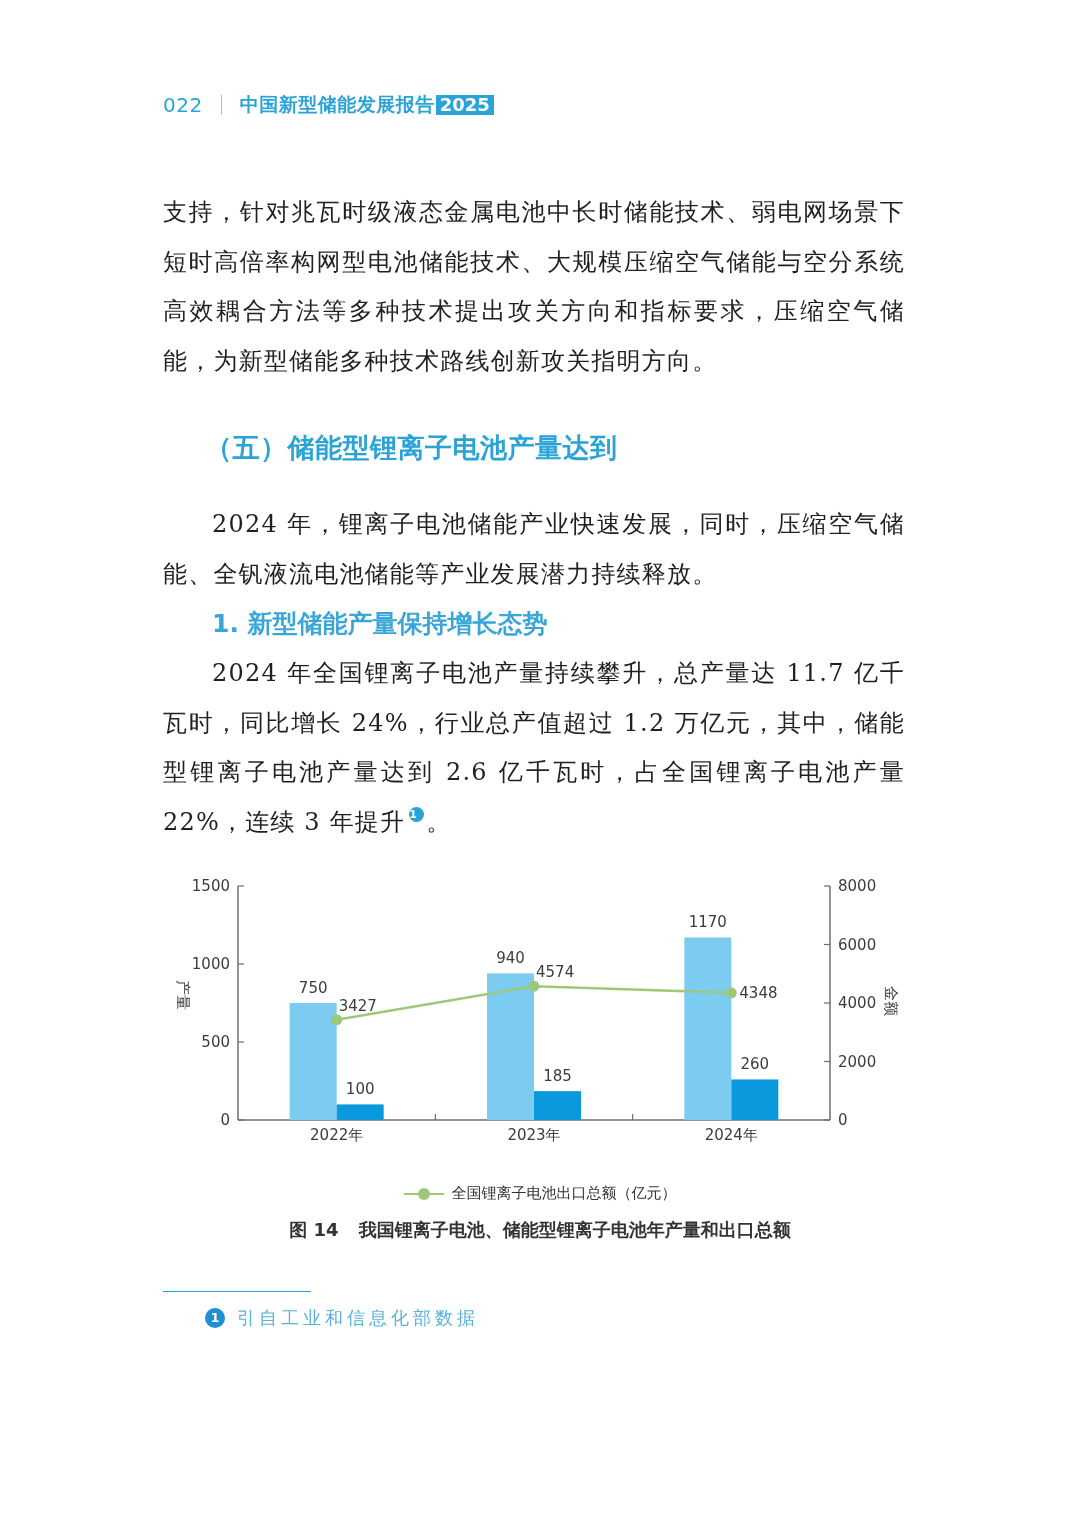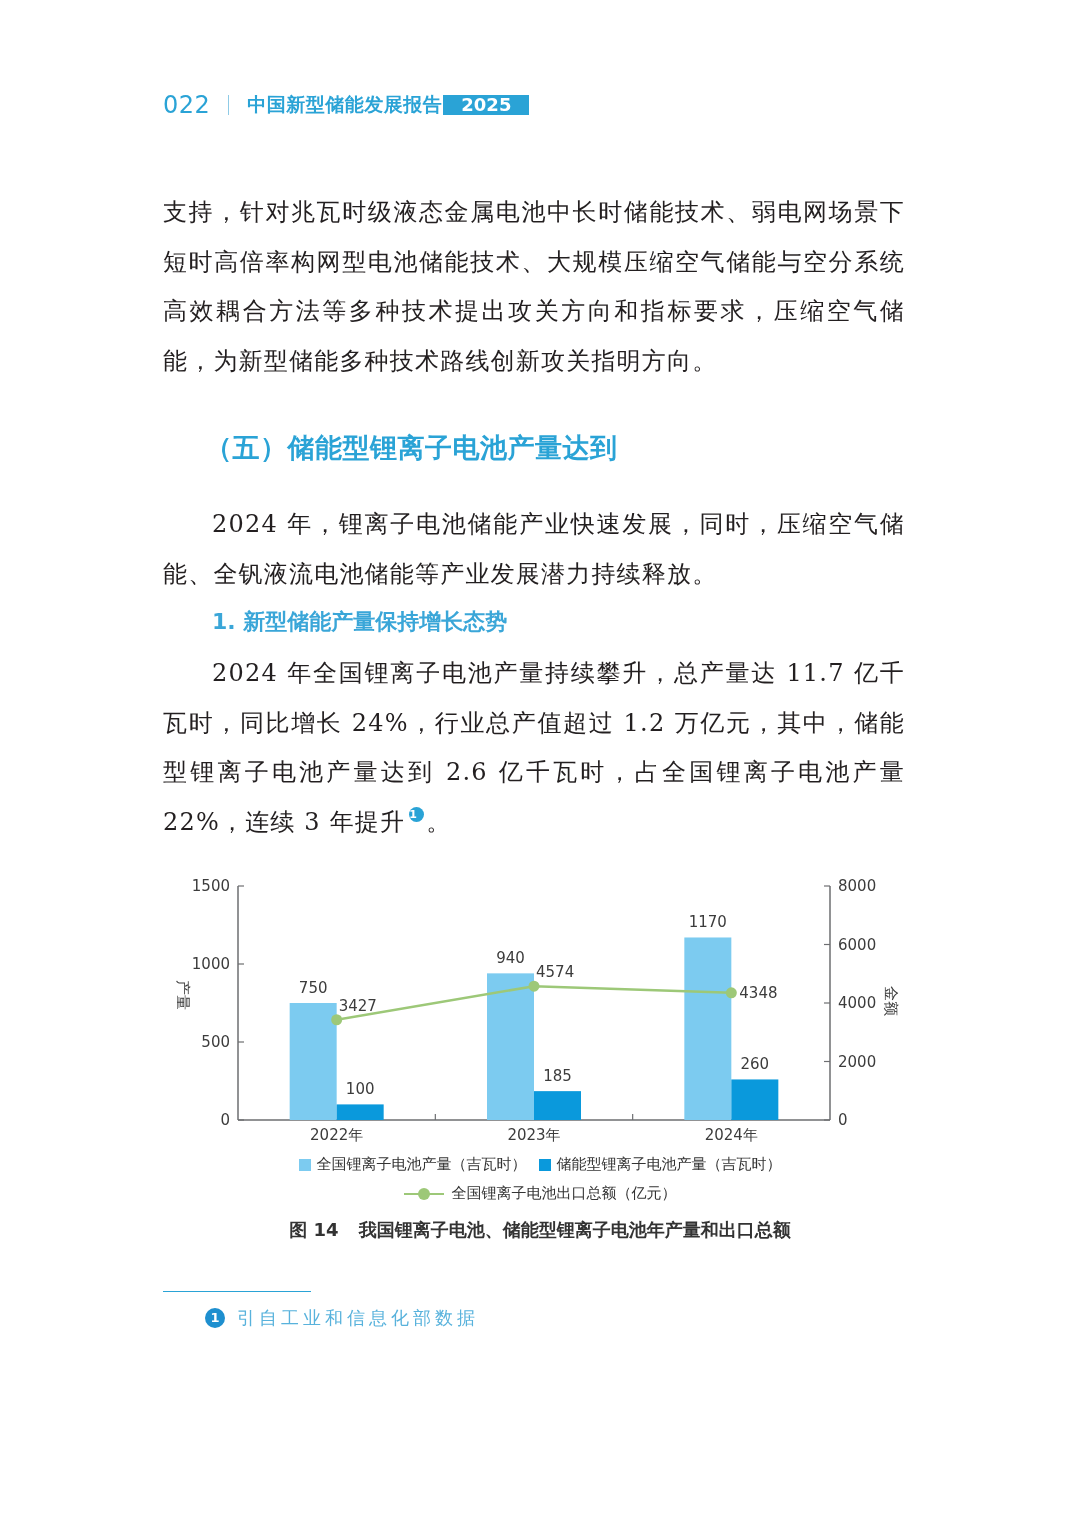--- a/index.html
+++ b/index.html
@@ -7,7 +7,7 @@
          font-family: "DejaVu Serif", "Liberation Serif", serif; color: #231f20; }
   .header { position: absolute; left: 163px; top: 90px; height: 30px; display: flex; align-items: center;
             font-family: "DejaVu Sans", "Liberation Sans", sans-serif; color: #2aa3d6; }
-  .page-num { font-size: 24px; letter-spacing: 0.5px; text-align: center; }
+  .page-num { font-size: 20px; letter-spacing: 0.5px; text-align: center; }
   .header-sep { width: 1px; height: 20px; background: #8fcbe6; margin: 0 18px; }
   .report-title { font-size: 19px; font-weight: bold; letter-spacing: 0.5px; }
   .report-year { background: #2aa3d6; color: #fff; font-weight: bold; font-size: 18px; padding: 0 18px; margin-left: 1px; line-height: 20px; }

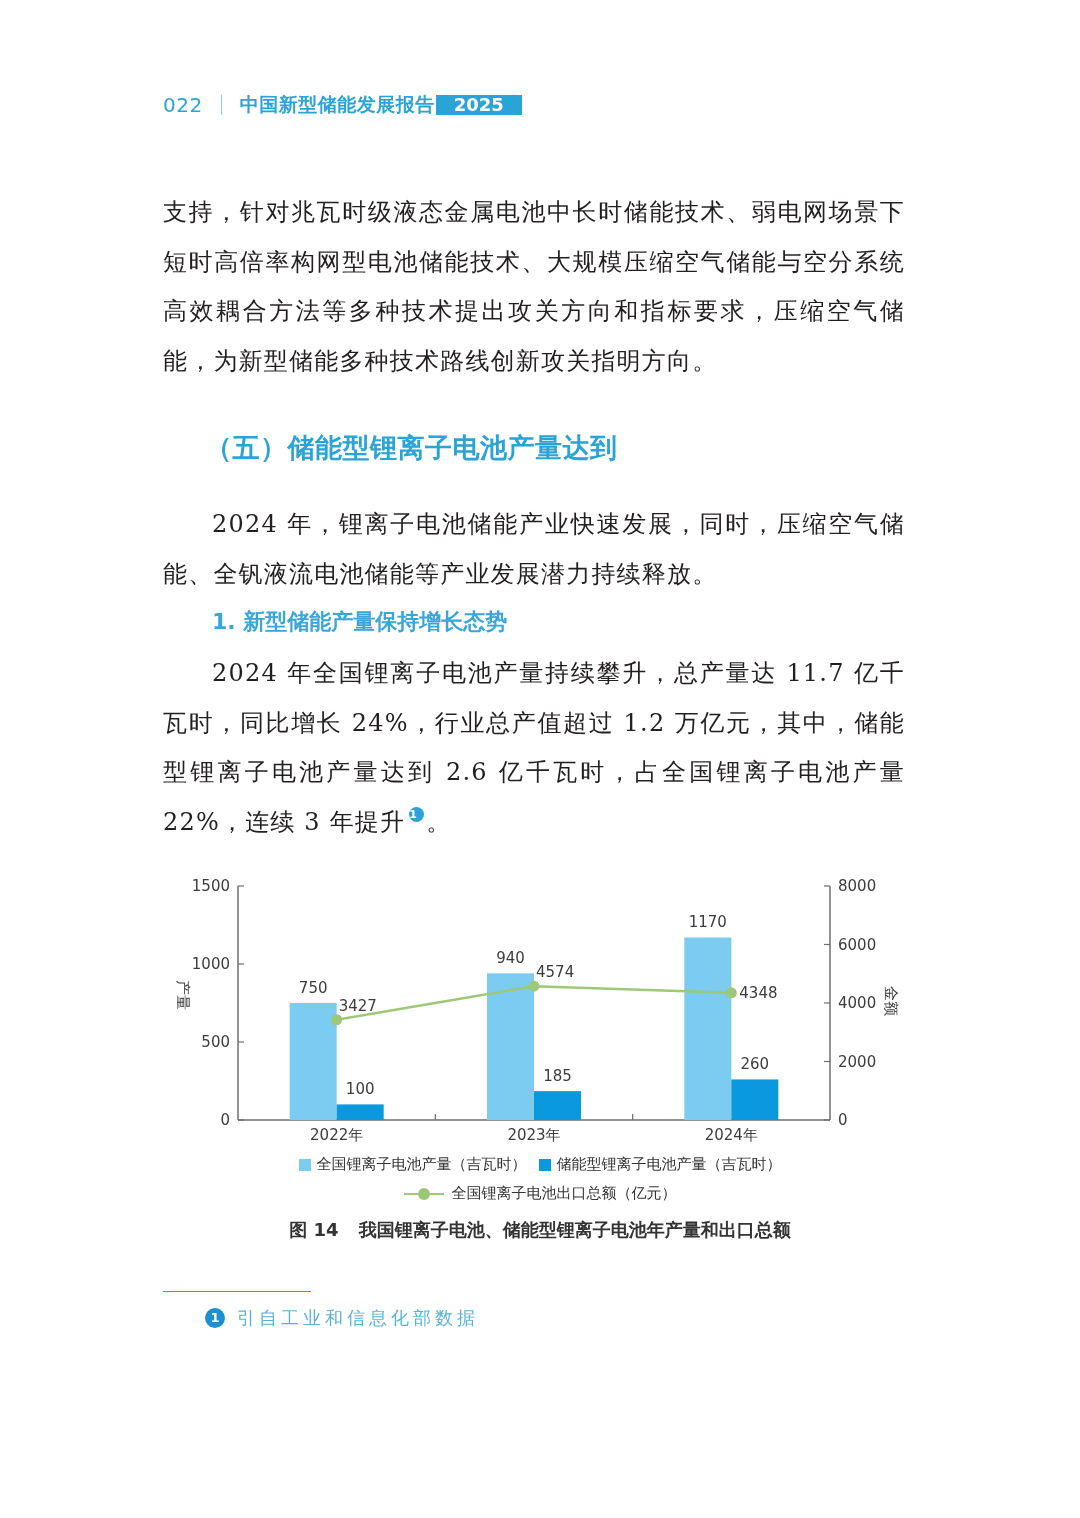--- a/index.html
+++ b/index.html
@@ -10,7 +10,7 @@
   .page-num { font-size: 20px; letter-spacing: 0.5px; text-align: center; }
   .header-sep { width: 1px; height: 20px; background: #8fcbe6; margin: 0 18px; }
   .report-title { font-size: 19px; font-weight: bold; letter-spacing: 0.5px; }
-  .report-year { background: #2aa3d6; color: #fff; font-weight: bold; font-size: 18px; padding: 0 18px; margin-left: 1px; line-height: 20px; }
+  .report-year { background: #2aa3d6; color: #fff; font-weight: bold; font-size: 18px; padding: 0 4px; margin-left: 1px; line-height: 20px; }
 
   .para { position: absolute; left: 163px; width: 742px; font-size: 24px; line-height: 49.5px; text-align: justify; text-align-last: left; letter-spacing: 1.2px; }
   .indent { text-indent: 49px; }

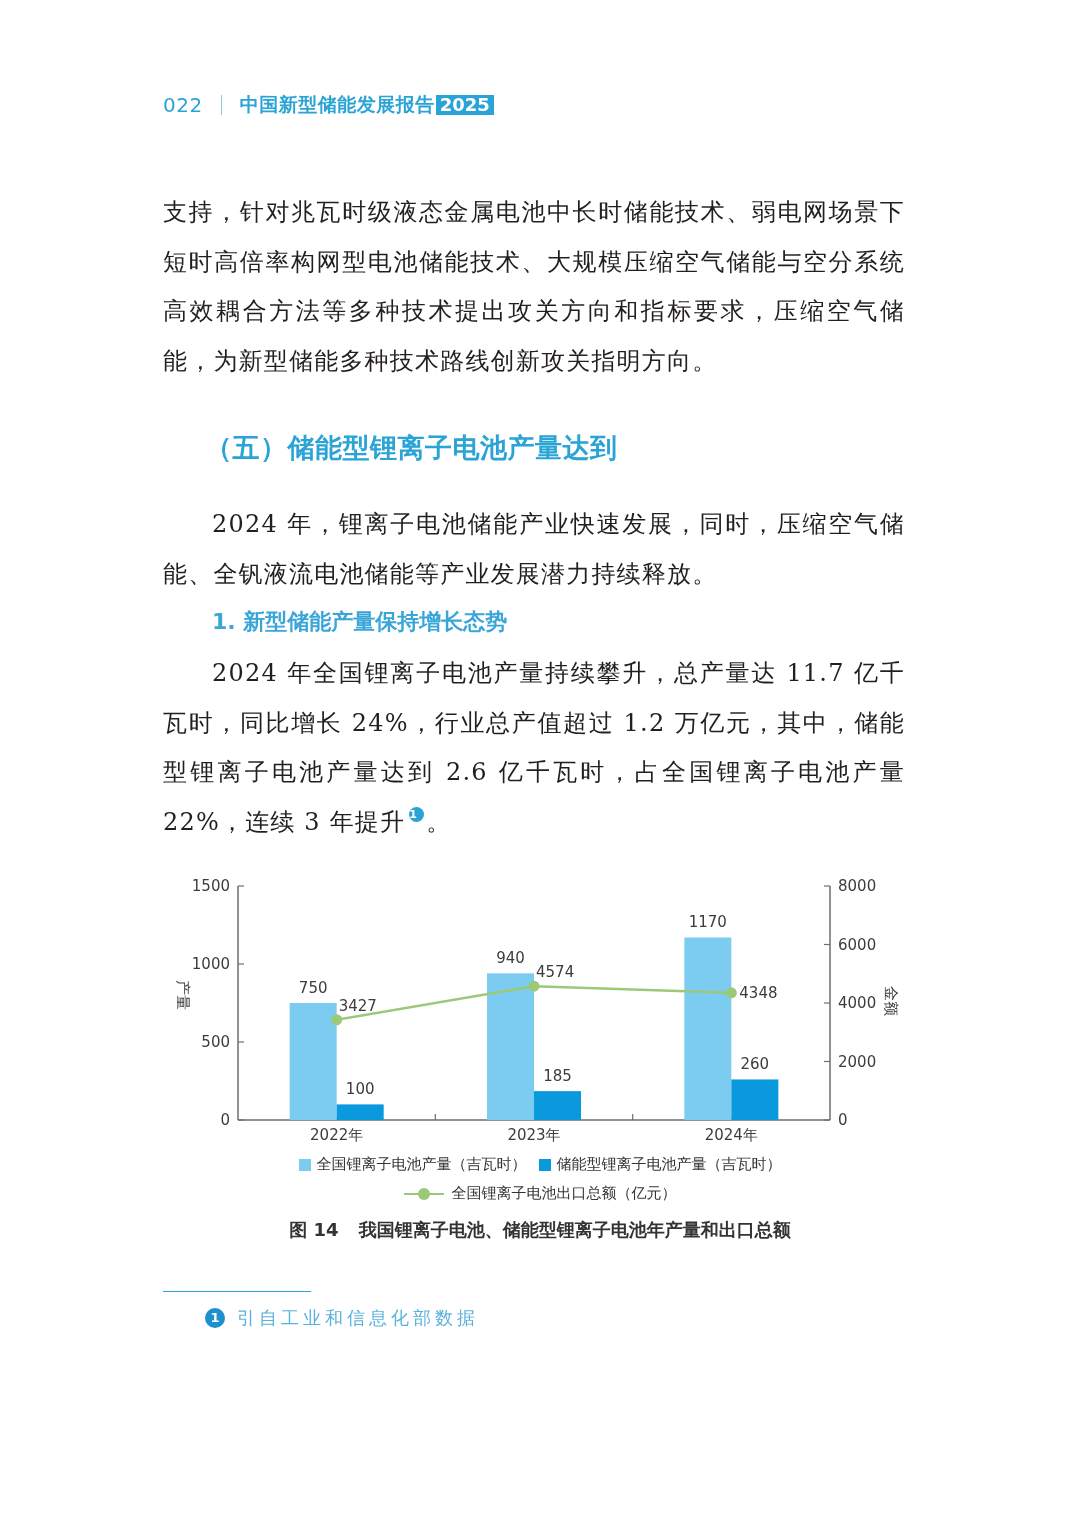--- a/index.html
+++ b/index.html
@@ -17,7 +17,7 @@
   .section-heading { position: absolute; left: 205px; top: 430px; font-family: "DejaVu Sans", "Liberation Sans", sans-serif;
                      font-weight: bold; font-size: 27px; color: #2aa3d6; letter-spacing: 0.5px; }
   .sub-heading { position: absolute; left: 212px; top: 607px; font-family: "DejaVu Sans", "Liberation Sans", sans-serif;
-                 font-weight: bold; font-size: 22px; color: #3aa6d8; }
+                 font-weight: bold; font-size: 25px; color: #3aa6d8; }
   .fn-marker { display: inline-block; width: 15px; height: 15px; border-radius: 50%; background: #2aa3d6; color: #fff;
                font-size: 11px; line-height: 15px; text-align: center; text-indent: 0; vertical-align: 12px;
                font-family: "DejaVu Sans", sans-serif; font-weight: bold; margin: 0 2px 0 4px; letter-spacing: 0; }

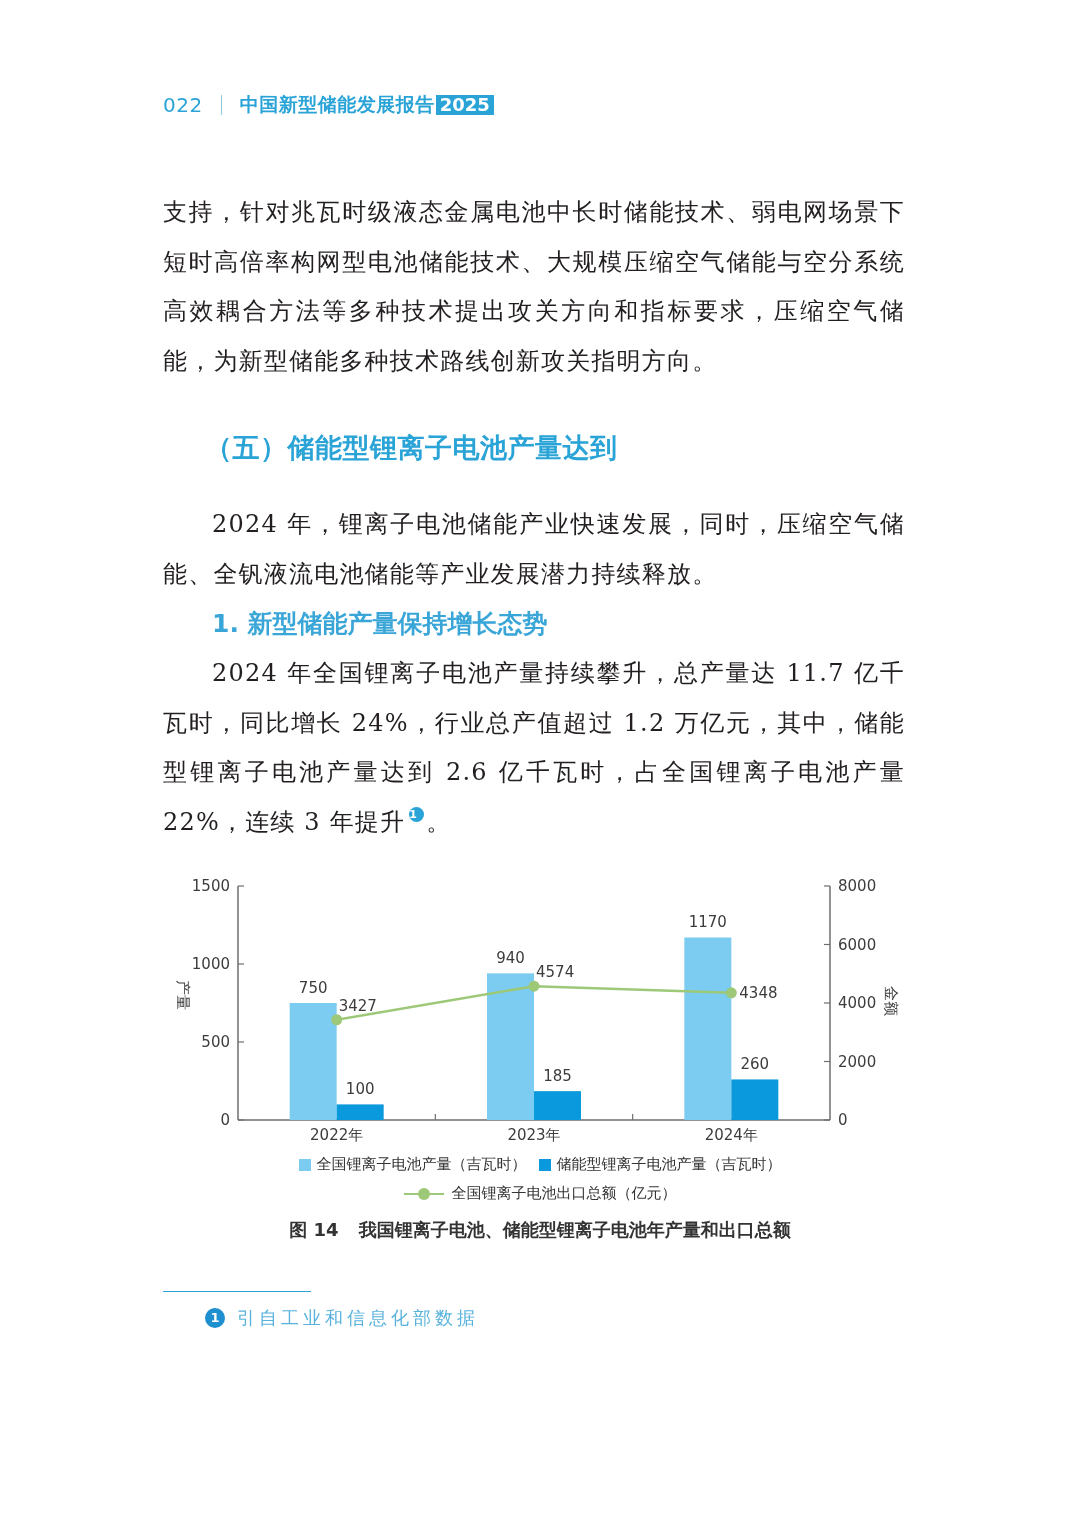--- a/index.html
+++ b/index.html
@@ -112,16 +112,6 @@
       <circle cx="581.3333333333334" cy="124.821" r="5.5" fill="#9dc878"></circle>
       <text x="589.3333333333334" y="129.821" text-anchor="start" font-size="15">4348</text>
     </svg>
-  <div class="legend-row" style="top:287px;">
-    <div class="legend-item">
-      <span class="swatch" style="background:#7ccbf0;"></span>
-      <span>全国锂离子电池产量（吉瓦时）</span>
-    </div>
-    <div class="legend-item">
-      <span class="swatch" style="background:#0a99dc;"></span>
-      <span>储能型锂离子电池产量（吉瓦时）</span>
-    </div>
-  </div>
   <div class="legend-row" style="top:316px;">
     <div class="legend-item">
       <span class="line-swatch"></span>

